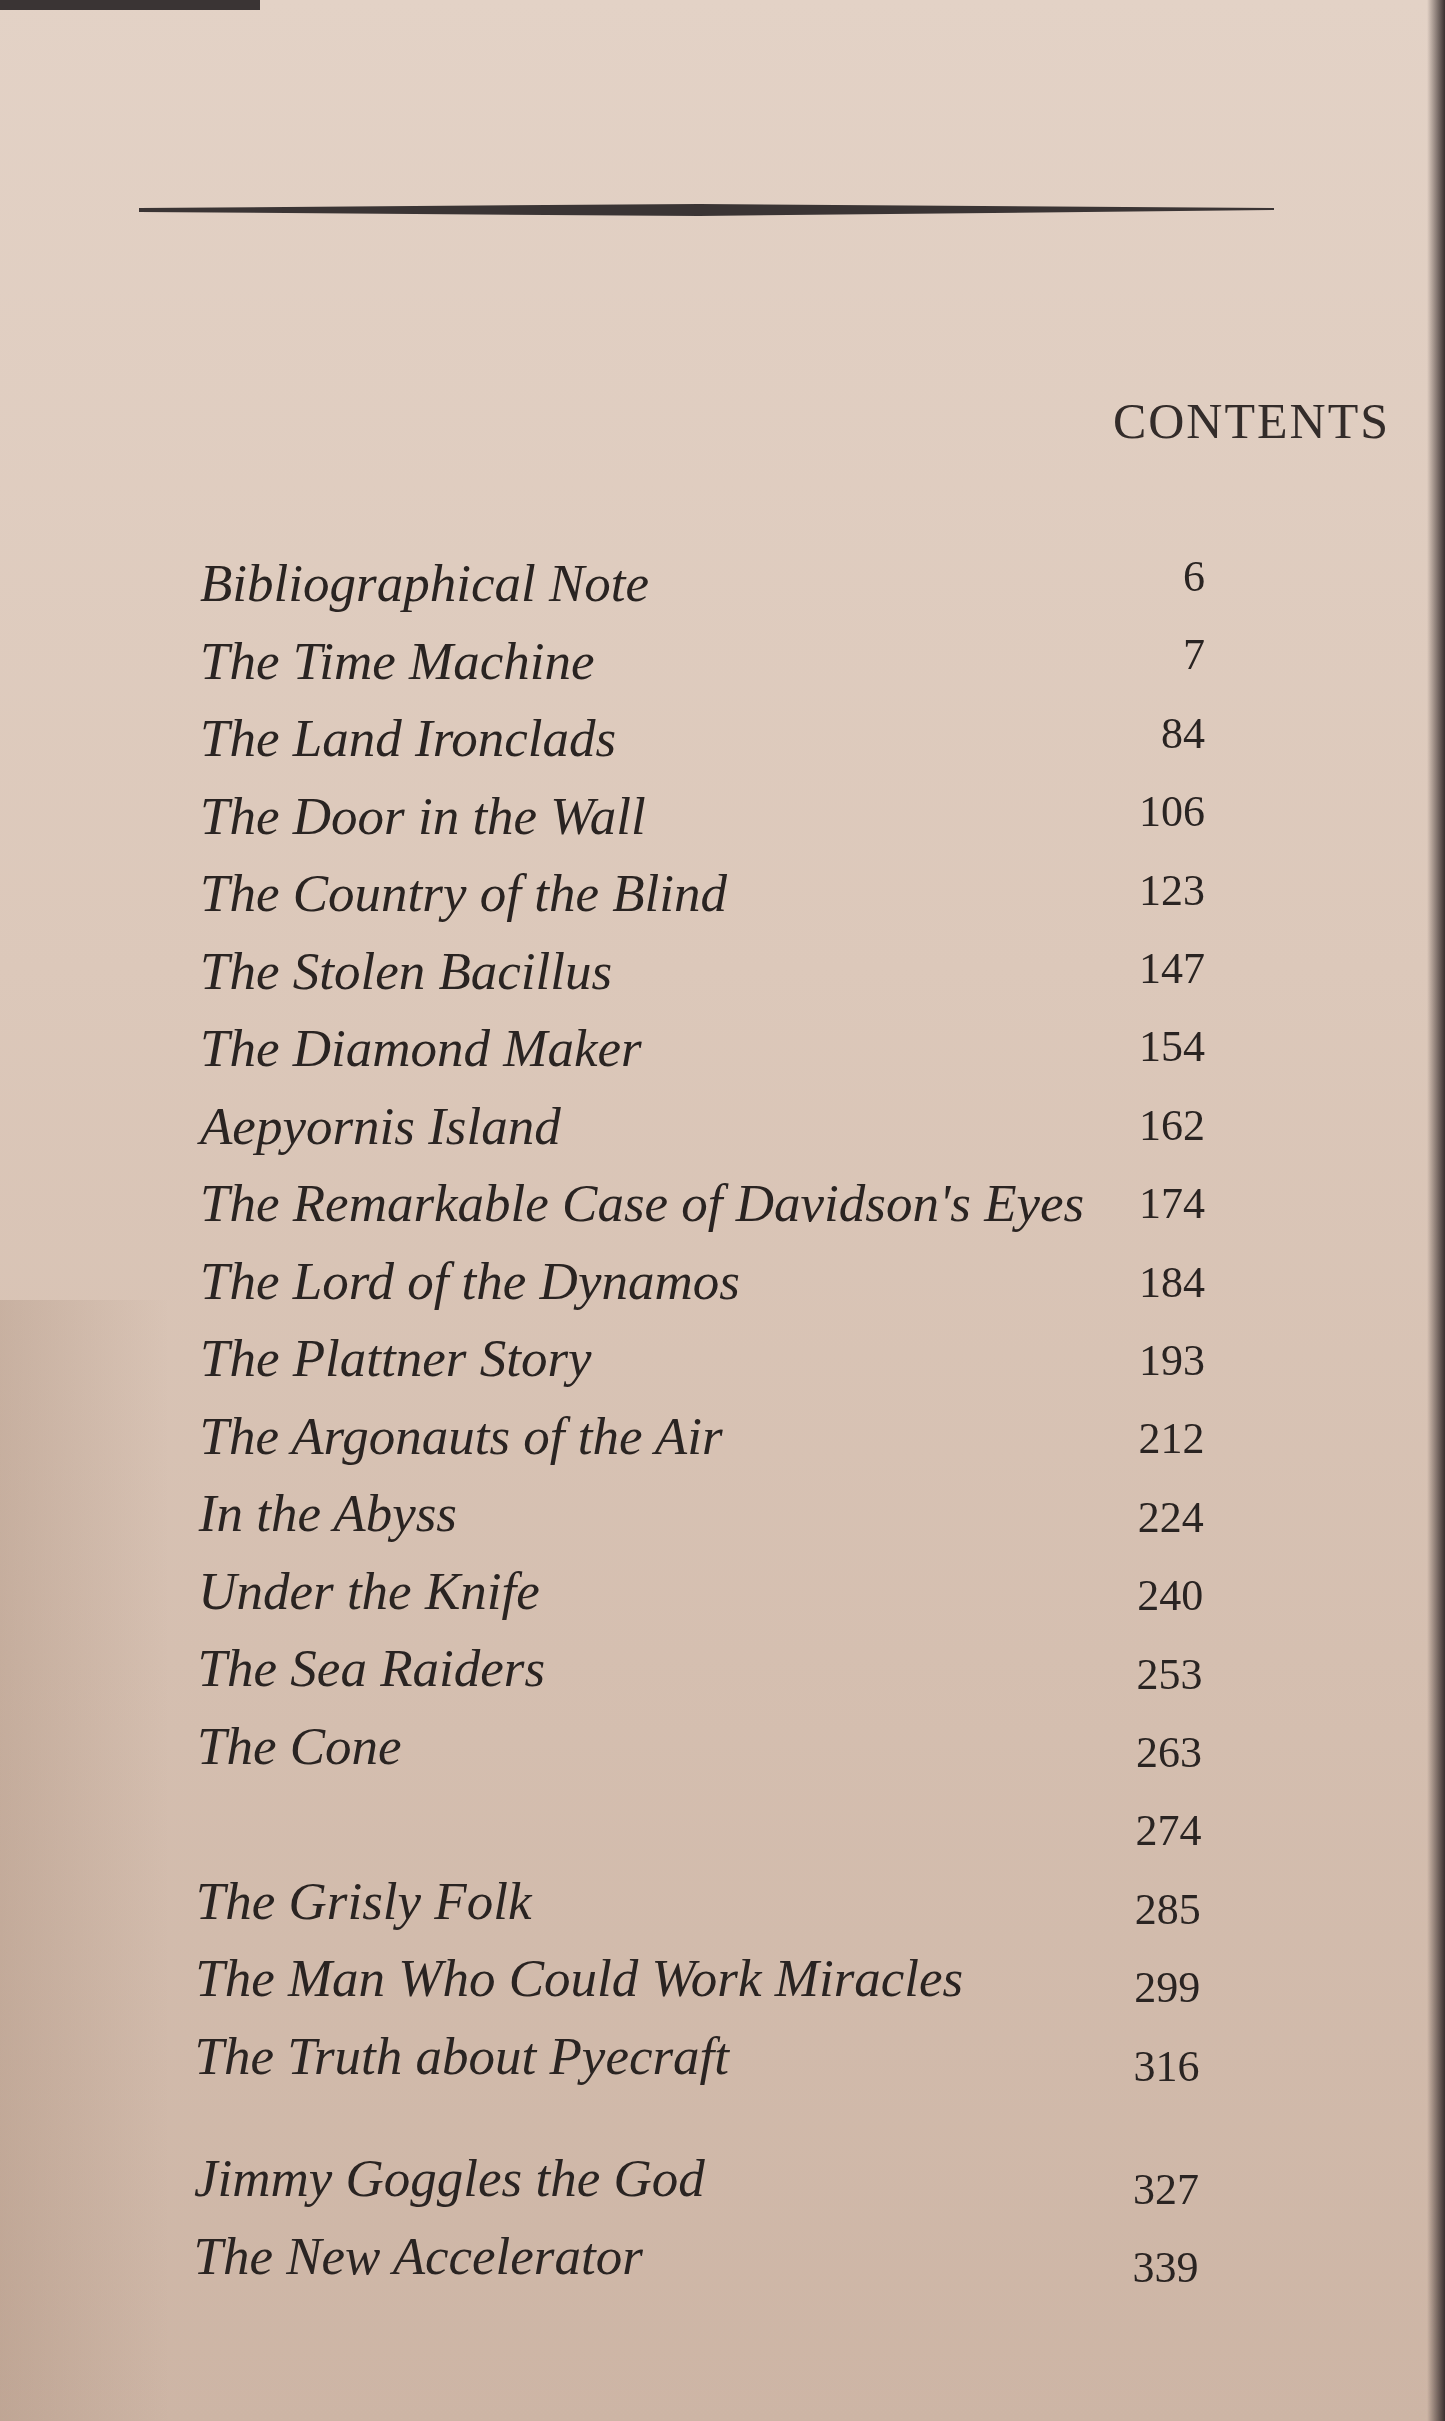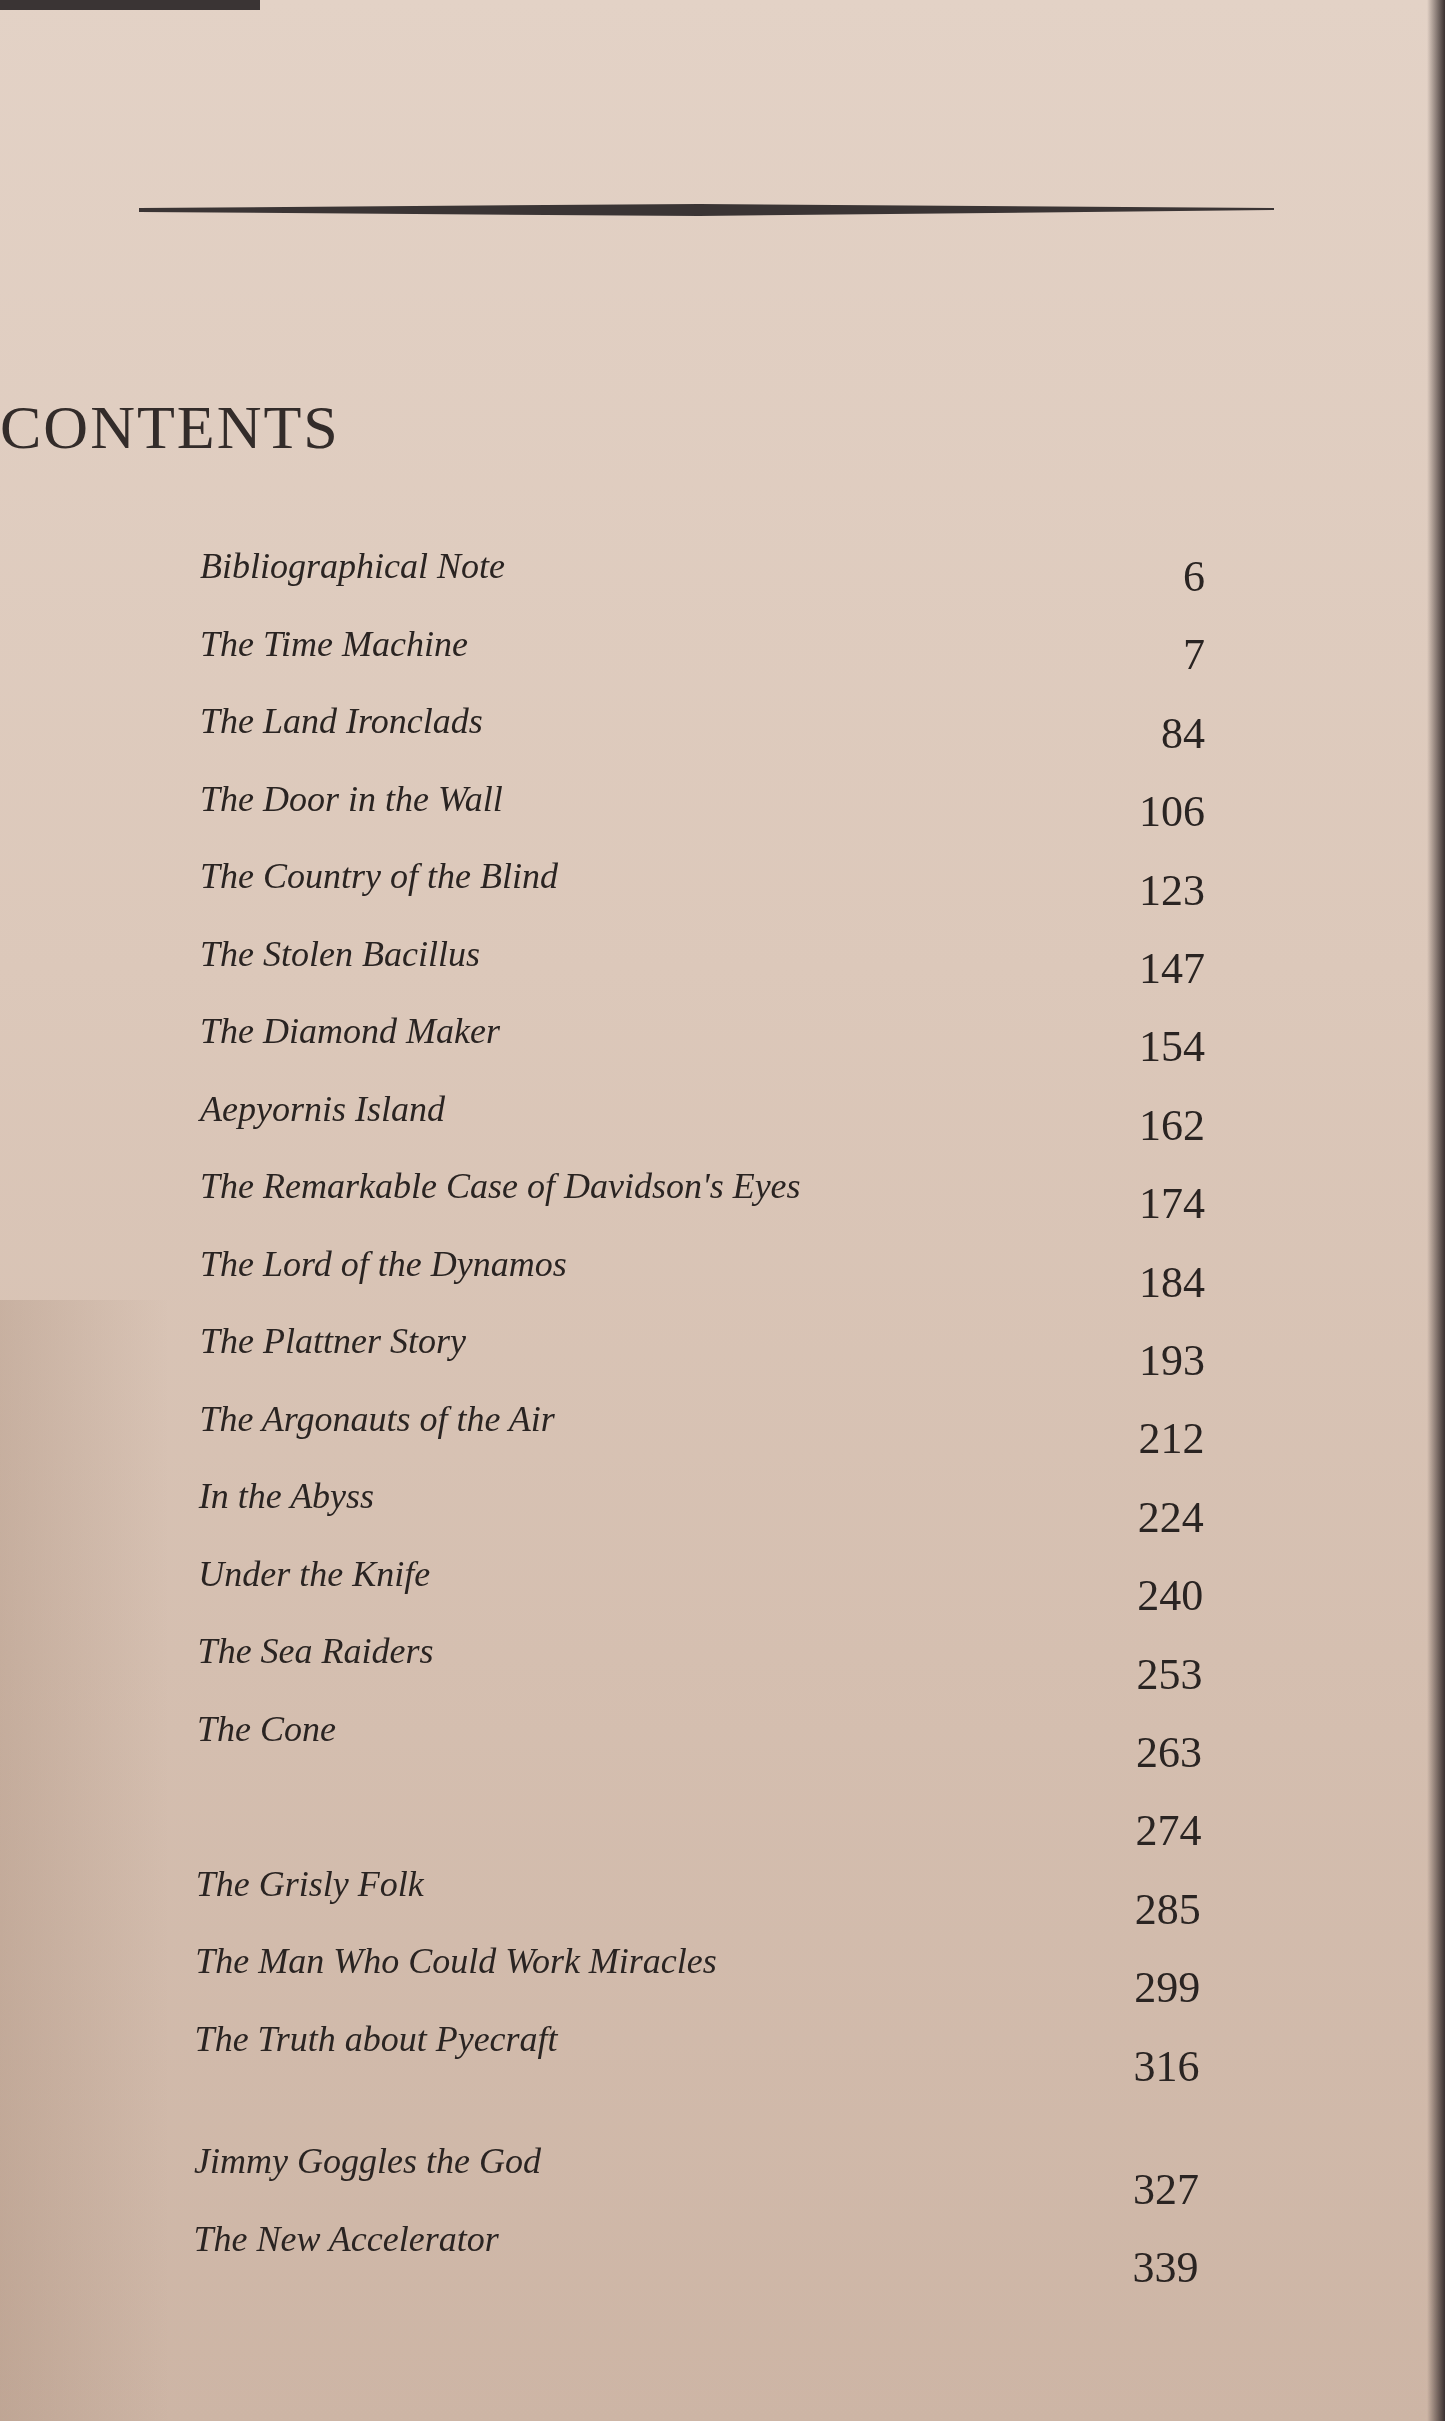--- a/index.html
+++ b/index.html
@@ -10,7 +10,7 @@
   .edge-right{position:absolute;right:0;top:0;width:18px;height:2421px;background:linear-gradient(90deg,rgba(0,0,0,0),#3a3030);}
   .top-strip{position:absolute;left:0;top:0;width:260px;height:10px;background:#3a3434;}
   .rule{position:absolute;left:139px;top:203px;width:1135px;height:14px;}
-  .heading{position:absolute;left:0;width:1390px;top:392px;text-align:left;font-size:62px;letter-spacing:2px;color:#332c2a;}
+  .heading{position:absolute;left:0;width:1390px;top:392px;text-align:right;font-size:50px;letter-spacing:2px;color:#332c2a;}
   .toc{position:absolute;left:200px;top:545px;width:1005px;}
   .entry{position:relative;height:77.5px;}
   .title{position:absolute;left:0;top:0;font-style:italic;font-size:36px;white-space:nowrap;}

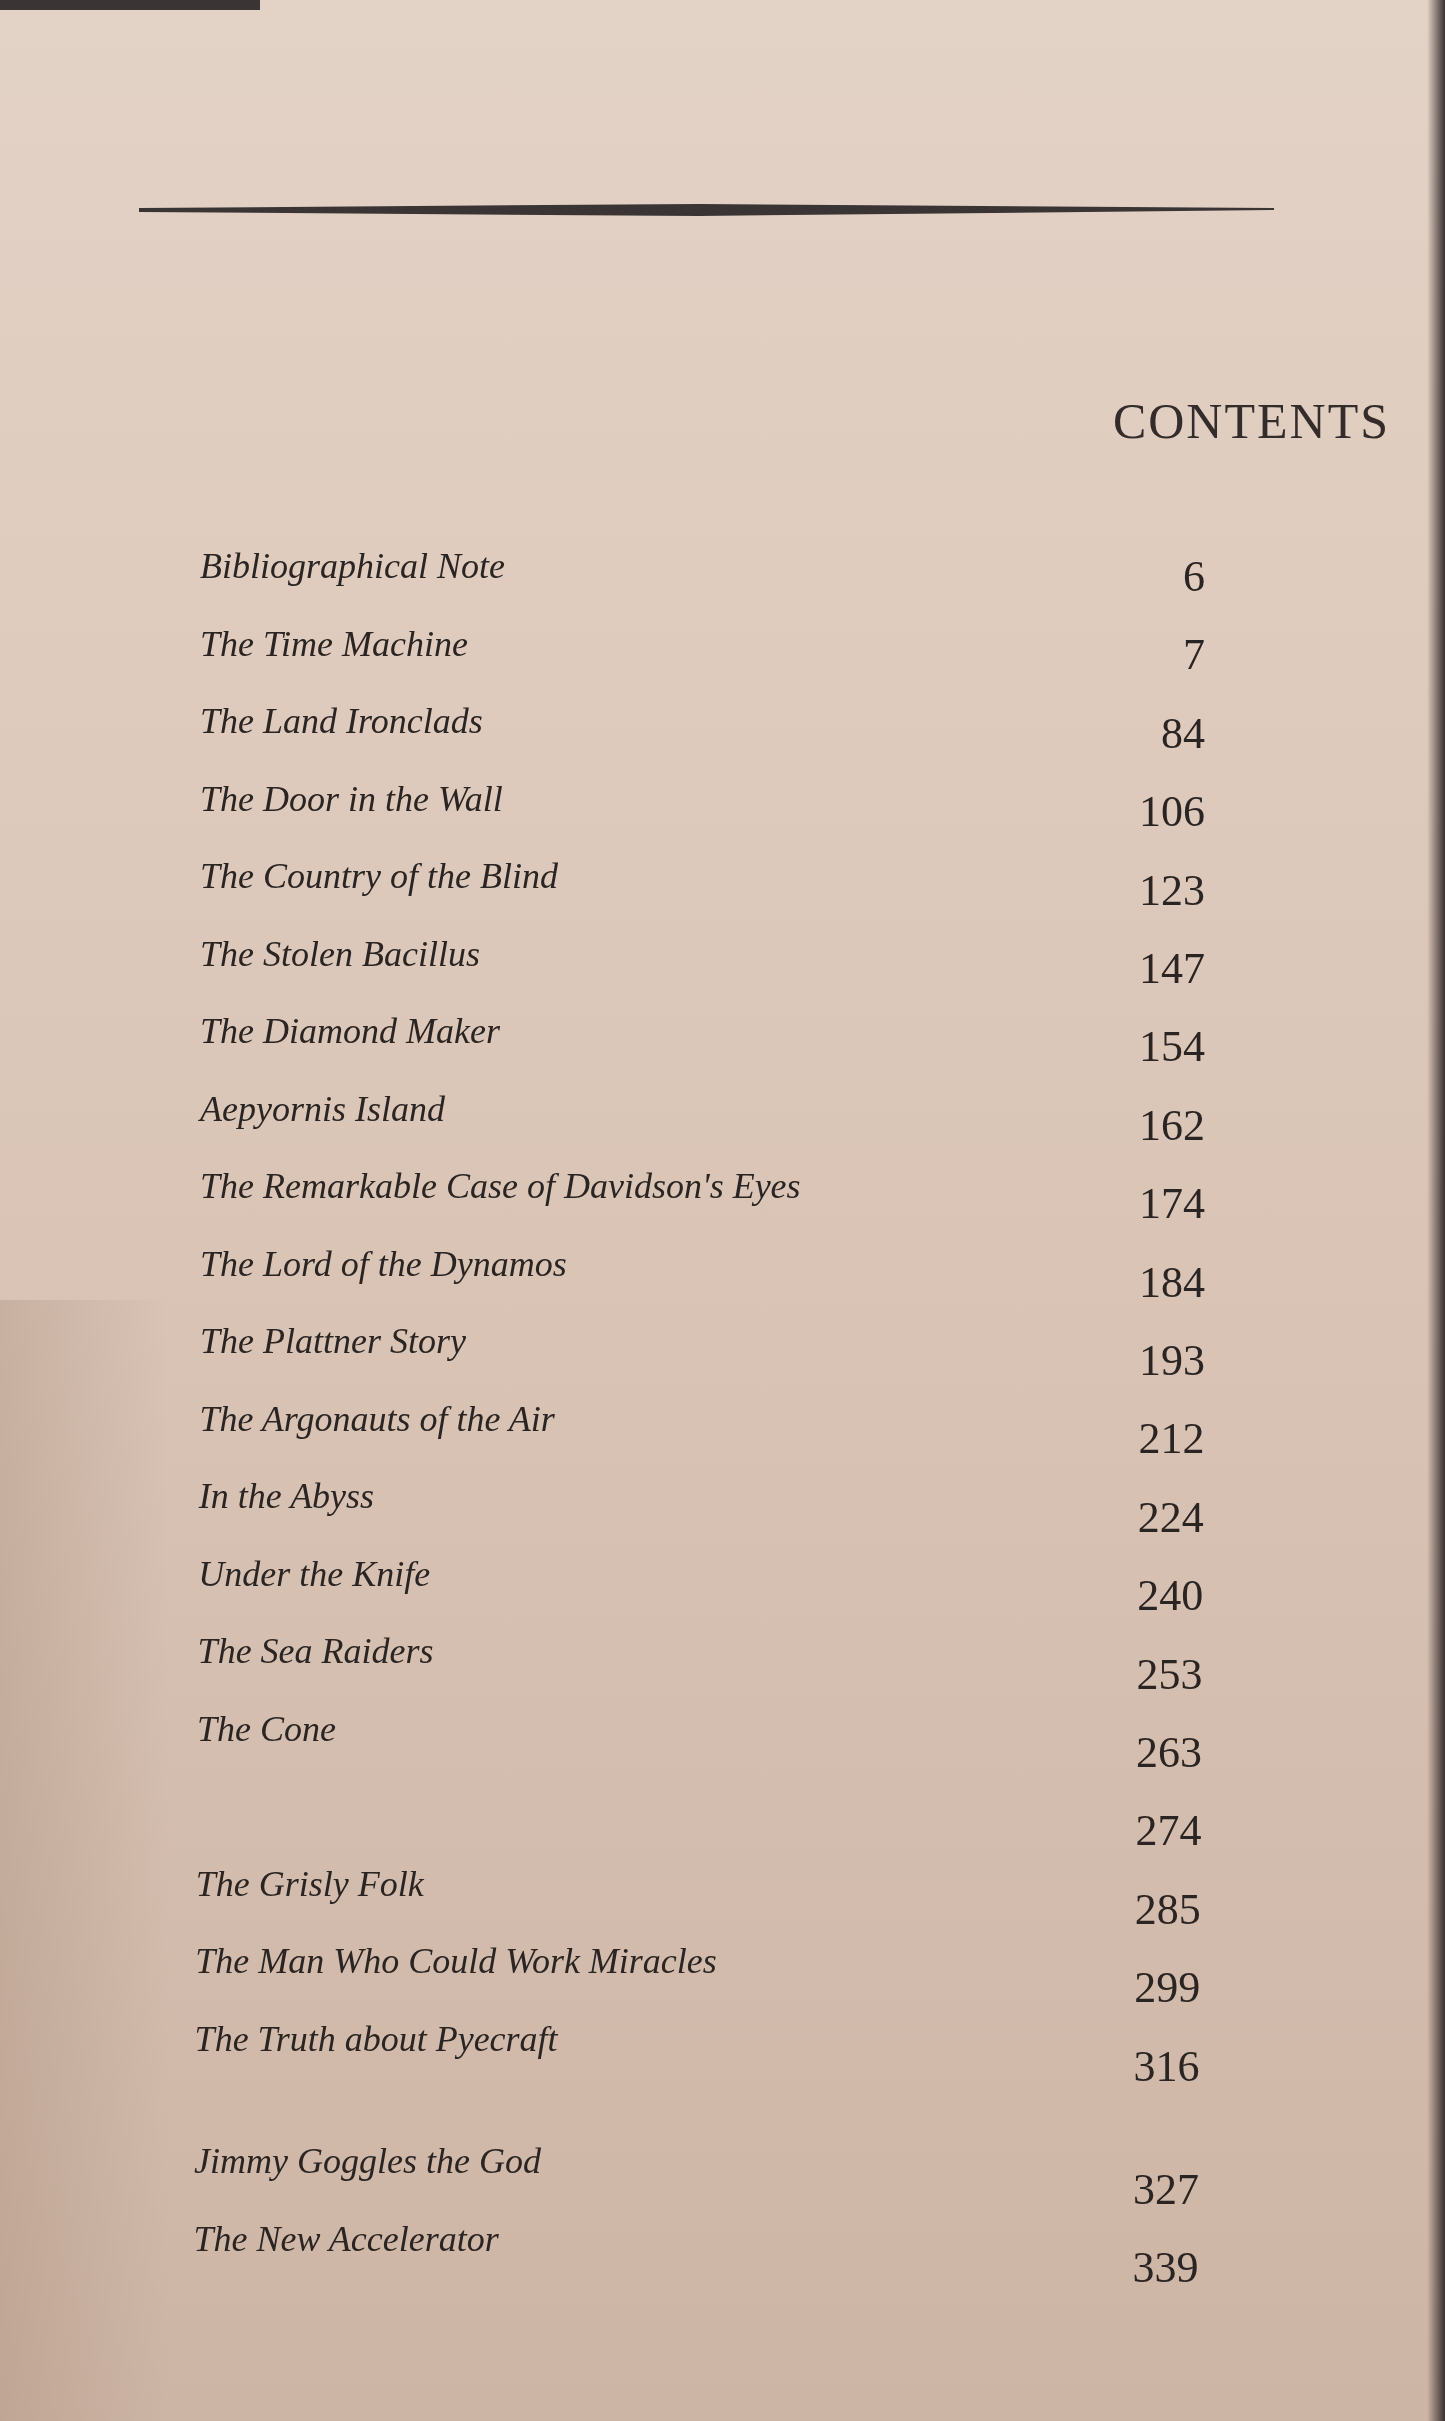--- a/index.html
+++ b/index.html
@@ -13,7 +13,7 @@
   .heading{position:absolute;left:0;width:1390px;top:392px;text-align:right;font-size:50px;letter-spacing:2px;color:#332c2a;}
   .toc{position:absolute;left:200px;top:545px;width:1005px;}
   .entry{position:relative;height:77.5px;}
-  .title{position:absolute;left:0;top:0;font-style:italic;font-size:36px;white-space:nowrap;}
+  .title{position:absolute;left:0;top:8px;font-style:italic;font-size:53px;white-space:nowrap;}
   .num{position:absolute;right:0;top:6px;font-size:44px;}
 </style>
 </head>

